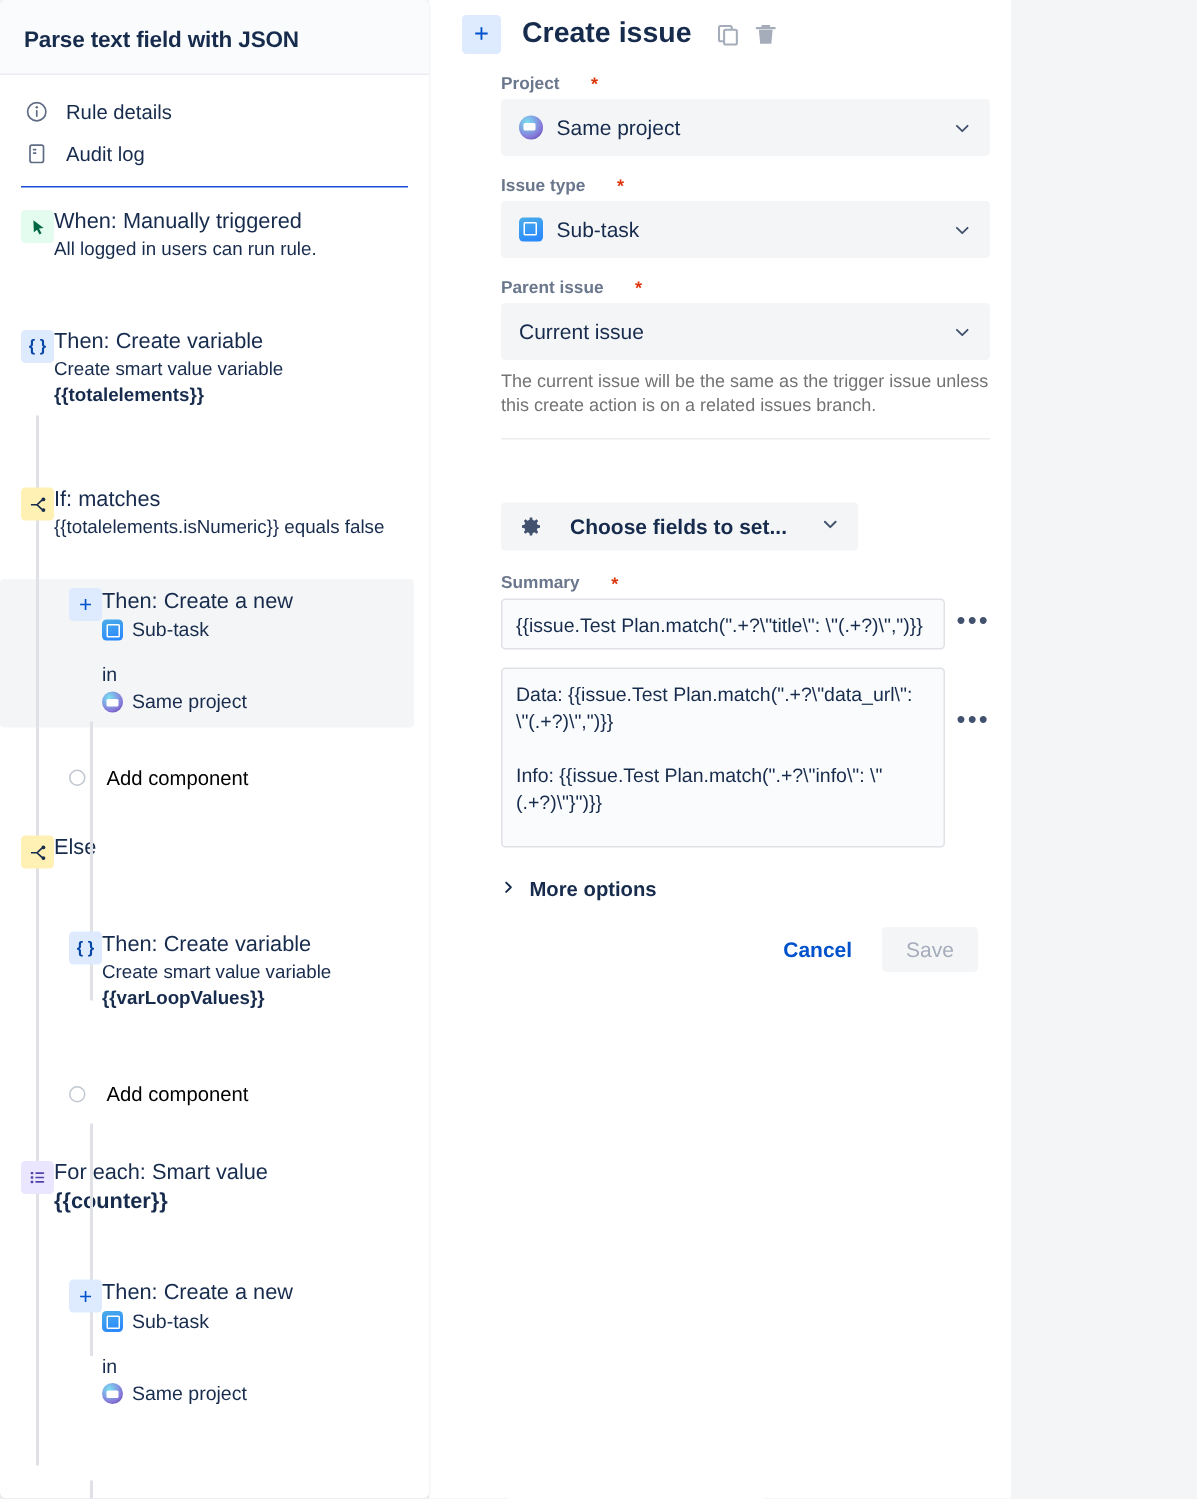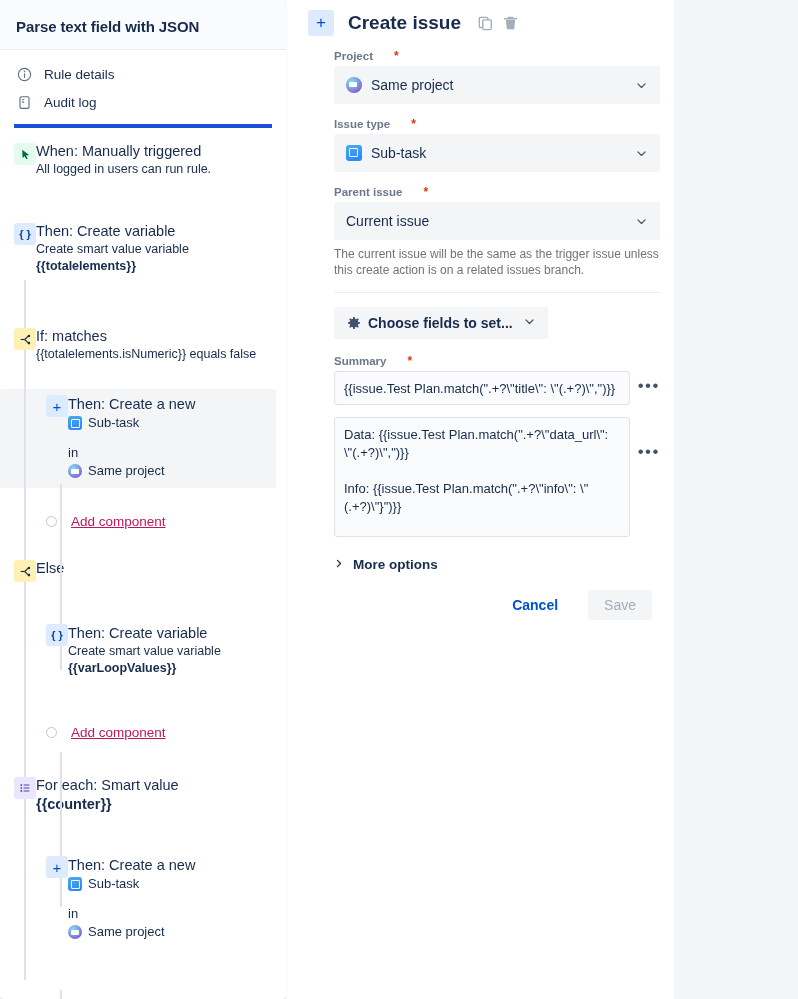--- a/index.html
+++ b/index.html
@@ -35,7 +35,7 @@
     color: #172b4d;
     letter-spacing: -0.1px;
   }
-  .nav-list { padding: 10px 0 8px 0; border-bottom: 4px solid #1d4ed8; margin: 0 14px; }
+  .nav-list { padding: 10px 0 8px 0; border-bottom: 1px solid #1d4ed8; margin: 0 14px; }
   .nav-item {
     display: flex; align-items: center; gap: 12px;
     padding: 6px 2px; cursor: pointer;

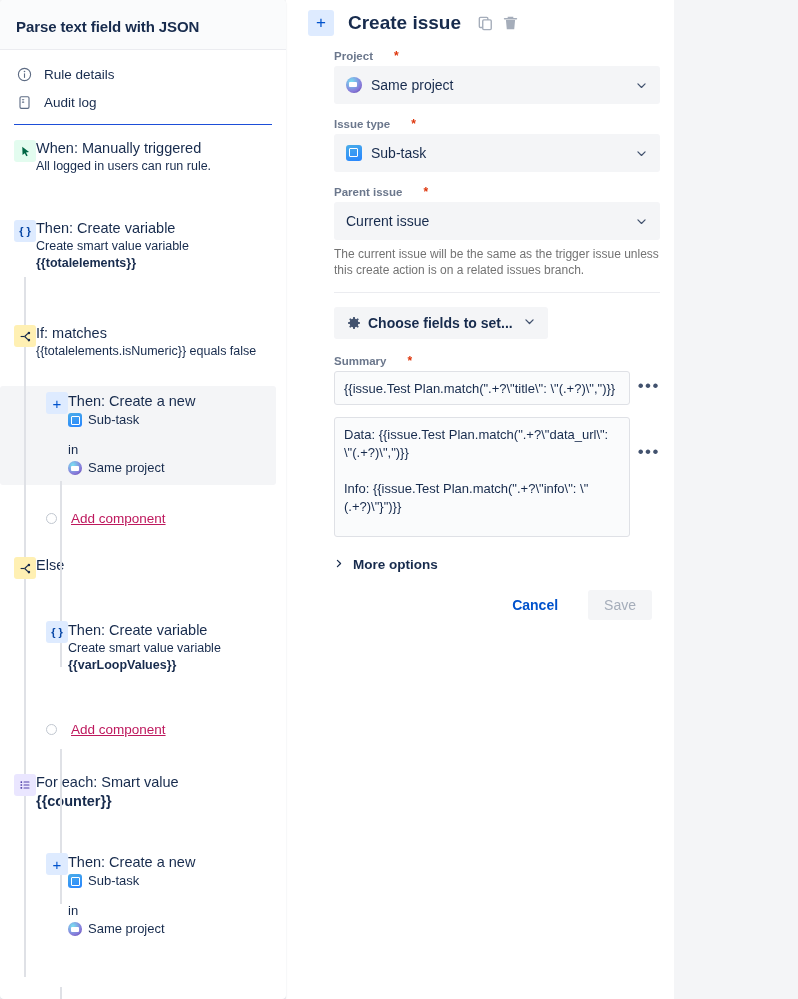--- a/index.html
+++ b/index.html
@@ -145,10 +145,10 @@
   .divider { height: 1px; background: #ebecf0; margin: 10px 0 14px 0; }
 
   .choose-fields {
-    display: inline-flex; align-items: center; gap: 6px;
+    display: inline-flex; align-items: center; gap: 18px;
     background: #f4f5f7; border-radius: 3px;
     padding: 8px 12px; font-size: 14px; font-weight: bold; color: #172b4d;
-    cursor: pointer; margin-bottom: 16px;
+    cursor: pointer; margin-bottom: 16px; margin-top: 28px;
   }
   .gear { color: #42526e; display:flex; }
 

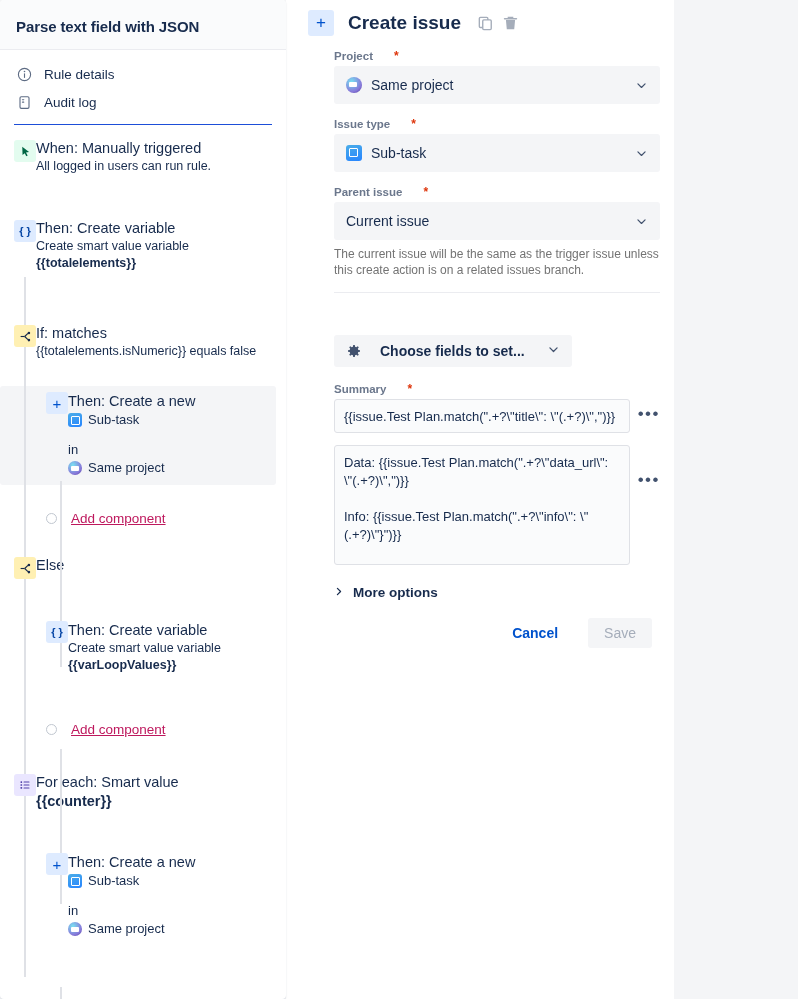--- a/index.html
+++ b/index.html
@@ -99,7 +99,7 @@
 
   .add-component { display: flex; align-items: center; gap: 14px; padding: 0 10px 0 46px; margin: 18px 0 20px 0; cursor: pointer; }
   .add-dot { width: 11px; height: 11px; border-radius: 50%; border: 1.5px solid #c1c7d0; background:#fff; flex:0 0 11px; position: relative; z-index:2; }
-  .add-label { font-size: 13.5px; color: #be185d; text-decoration: underline; }
+  .add-label { font-size: 13.5px; color: #000000; }
 
   
   .detail {

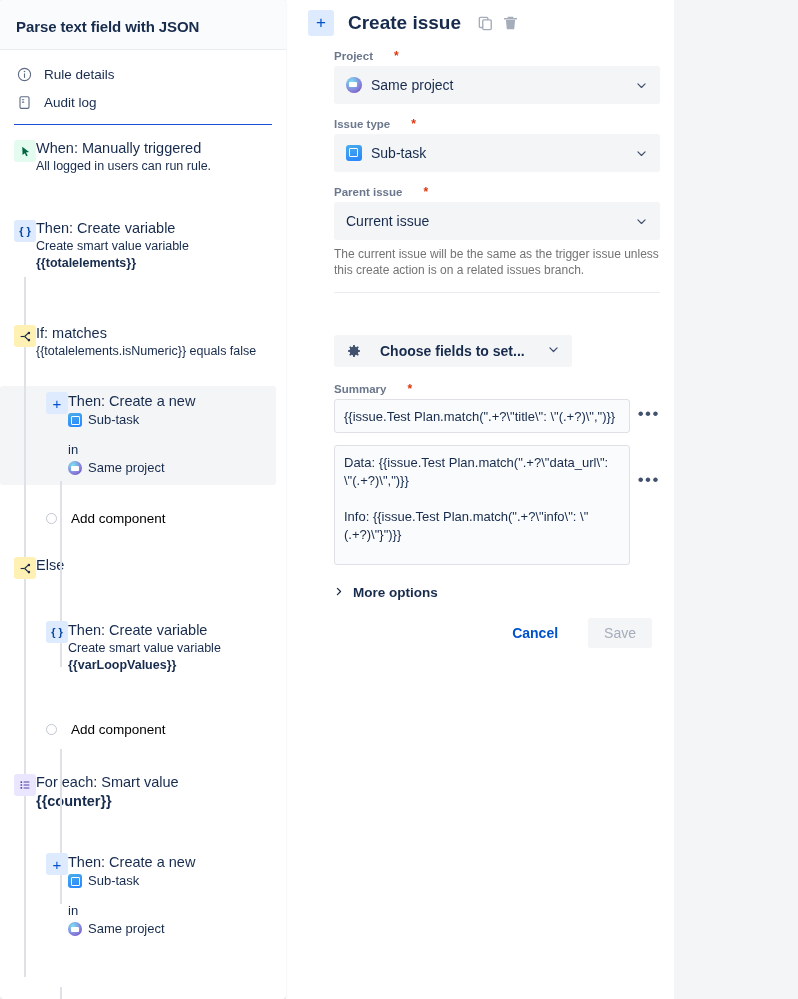--- a/index.html
+++ b/index.html
@@ -187,7 +187,7 @@
   .more-caret { color: #172b4d; font-size: 11px; }
   .more-label { font-size: 13.5px; font-weight: bold; color: #172b4d; }
 
-  .actions { display: flex; justify-content: flex-end; align-items: center; gap: 20px; margin-top: 18px; padding-right: 8px; }
+  .actions { display: flex; justify-content: flex-end; align-items: center; gap: 10px; margin-top: 18px; padding-right: 8px; }
   .btn-cancel { font-size: 14px; font-weight: bold; color: #0052cc; background: transparent; border: none; cursor: pointer; padding: 7px 10px; font-family: "Liberation Sans", sans-serif; }
   .btn-save { font-size: 14px; color: #a5adba; background: #f4f5f7; border: none; border-radius: 3px; padding: 7px 16px; cursor: default; font-family: "Liberation Sans", sans-serif; }
 </style>

